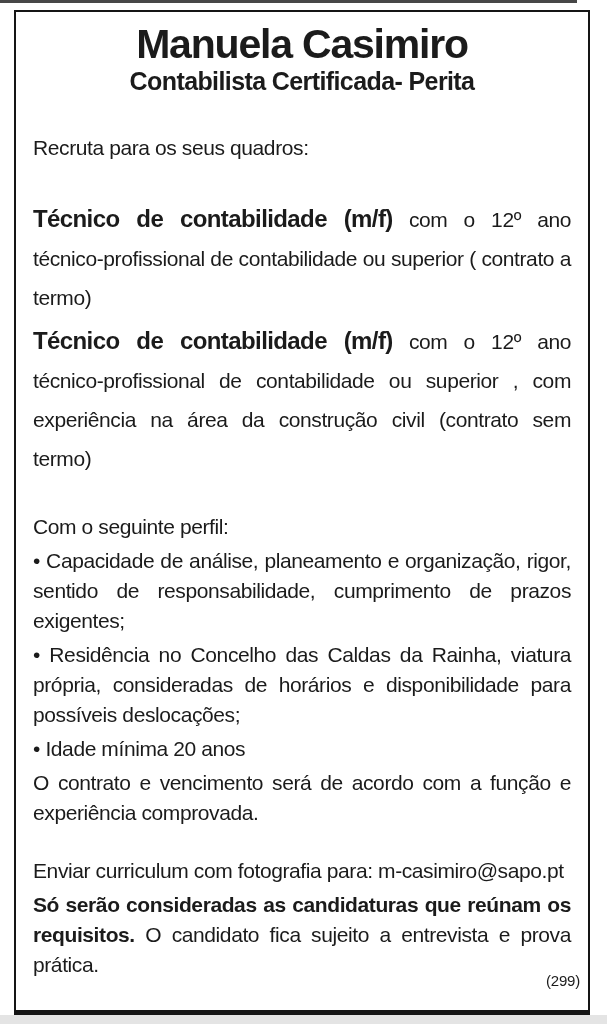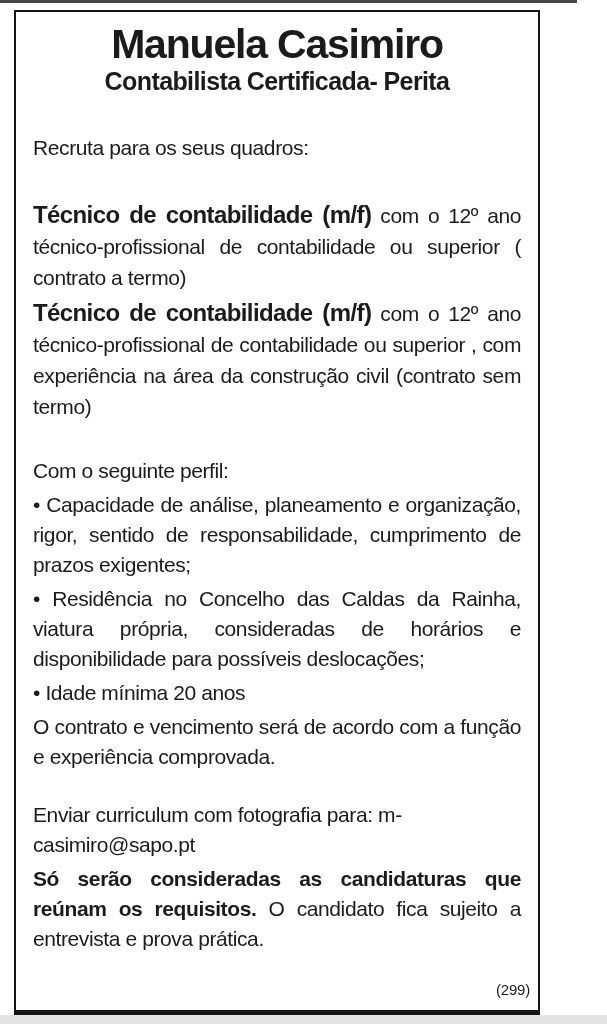--- a/index.html
+++ b/index.html
@@ -35,7 +35,7 @@
     position: absolute;
     left: 14px;
     top: 10px;
-    width: 526px;
+    width: 576px;
     height: 1005px;
     box-sizing: border-box;
     border: 2px solid #151515;

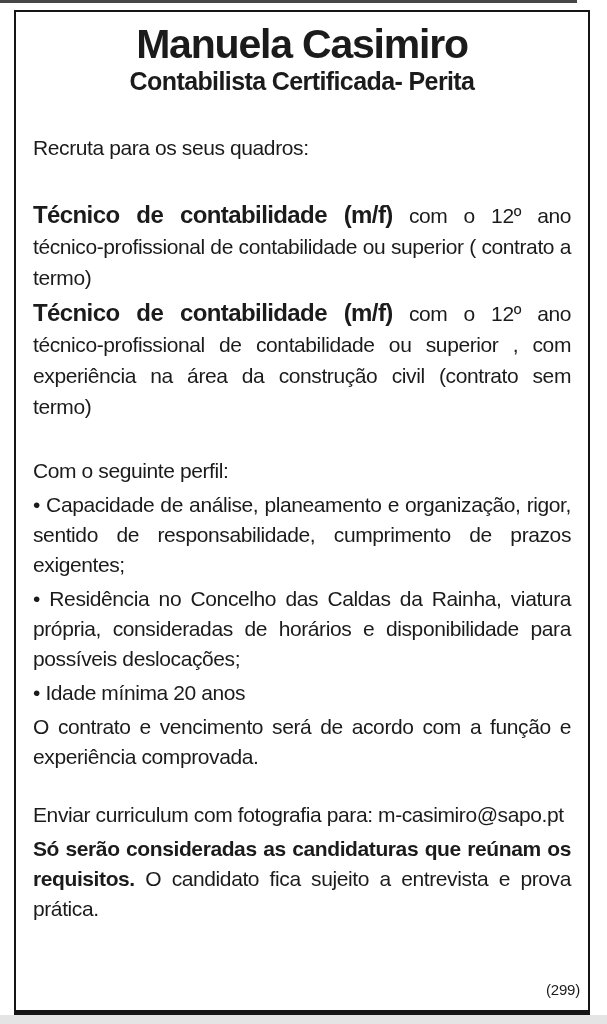--- a/index.html
+++ b/index.html
@@ -74,7 +74,7 @@
   }
   .job {
     text-align: justify;
-    line-height: 31px;
+    line-height: 39px;
   }
   .job-title {
     font-weight: 700;

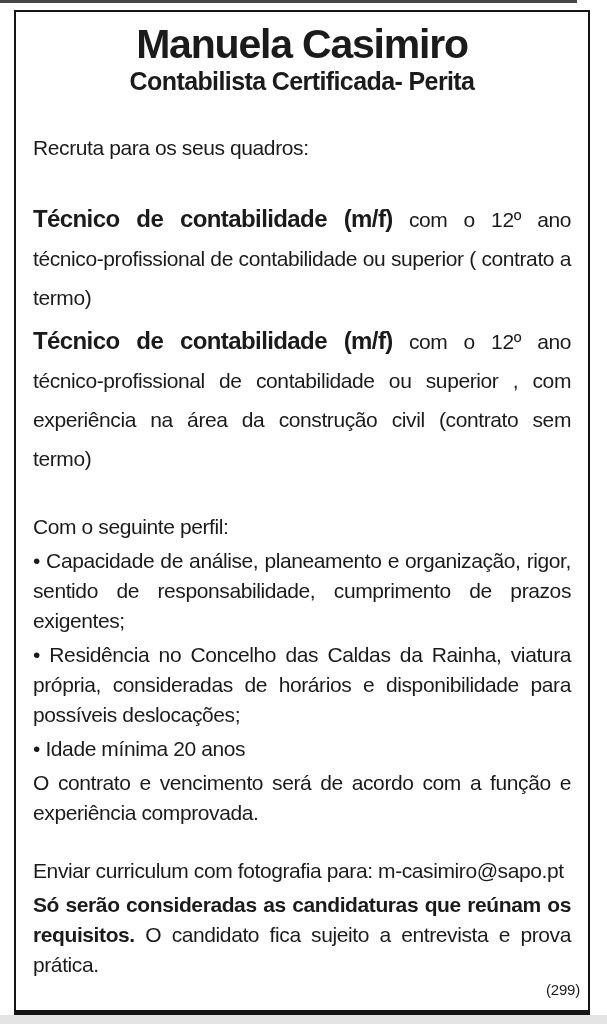--- a/index.html
+++ b/index.html
@@ -99,7 +99,7 @@
   .ref-number {
     position: absolute;
     right: 8px;
-    bottom: 12px;
+    bottom: 21px;
     font-size: 15px;
     letter-spacing: -0.2px;
   }

